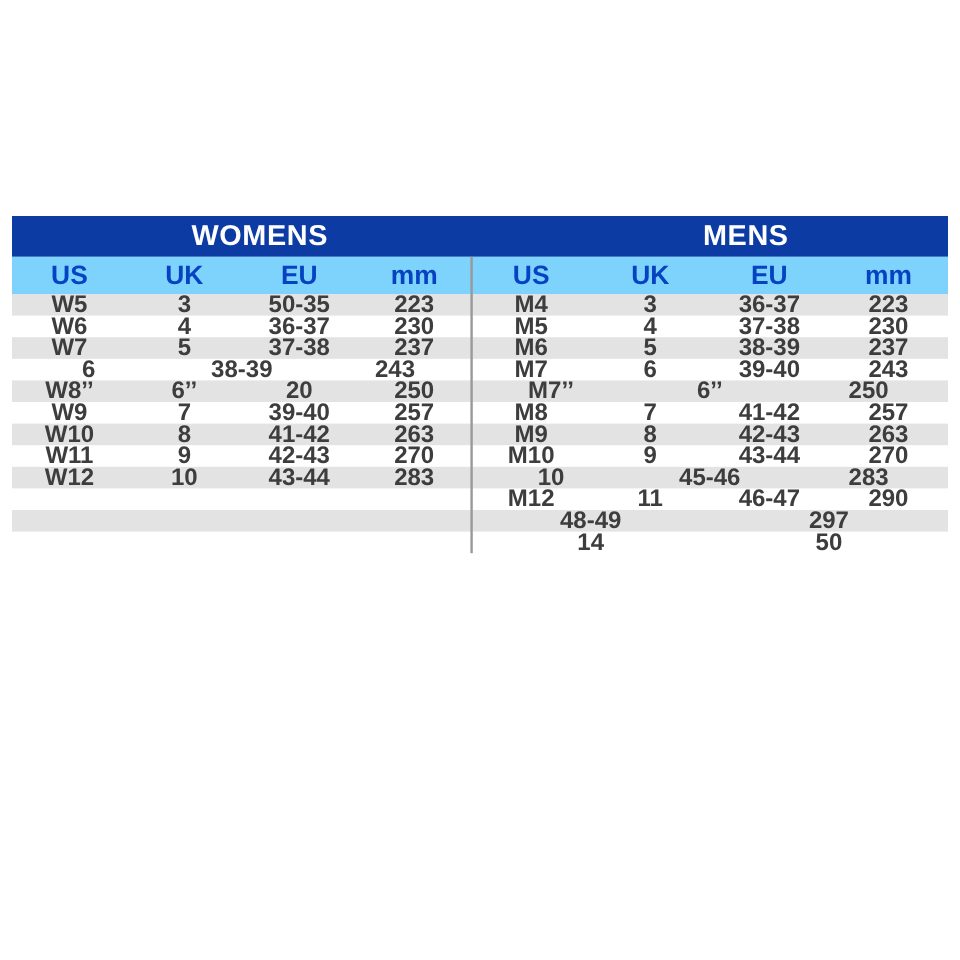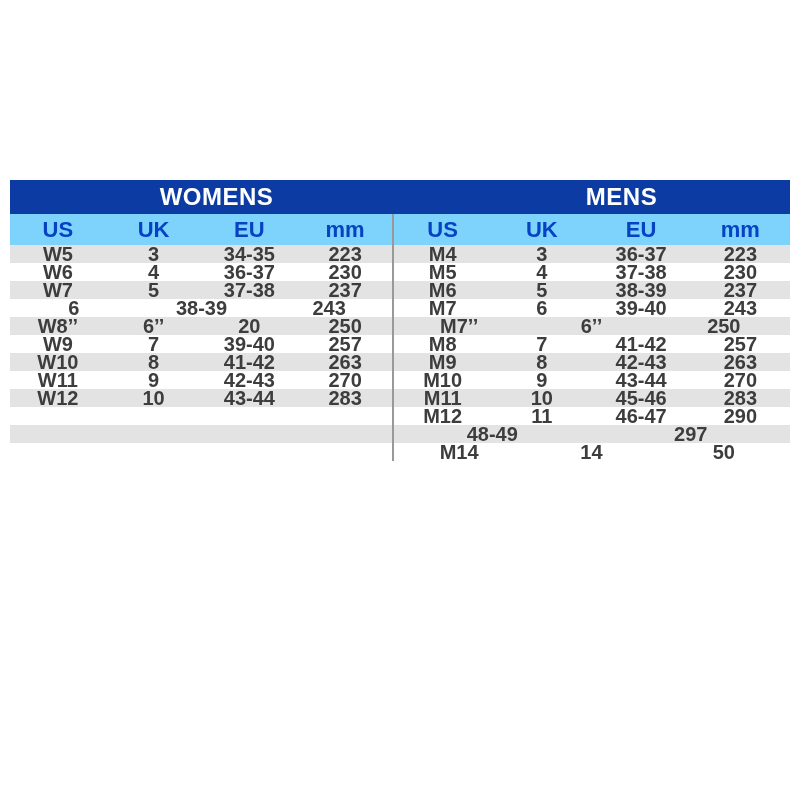--- a/index.html
+++ b/index.html
@@ -83,7 +83,7 @@
         <div class="half">
           <div class="cell">W5</div>
           <div class="cell">3</div>
-          <div class="cell">34-35</div>
+          <div class="cell">50-35</div>
           <div class="cell">223</div>
         </div>
         <div class="half right">

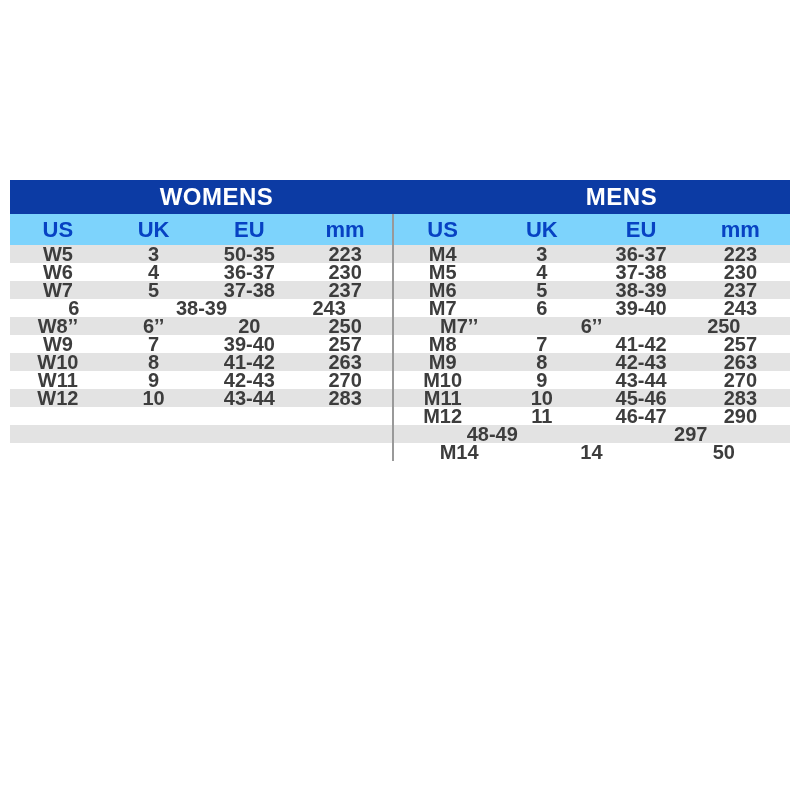--- a/index.html
+++ b/index.html
@@ -197,7 +197,6 @@
           <div class="cell">283</div>
         </div>
         <div class="half right">
-          <div class="cell">M11</div>
           <div class="cell">10</div>
           <div class="cell">45-46</div>
           <div class="cell">283</div>

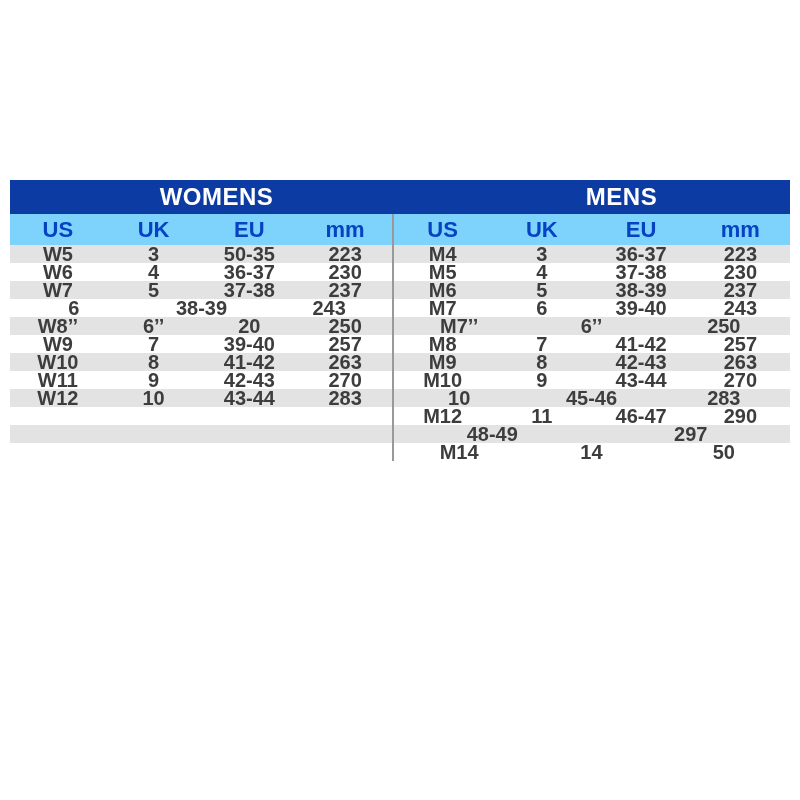--- a/index.html
+++ b/index.html
@@ -236,7 +236,6 @@
           <div class="cell"></div>
         </div>
         <div class="half right">
-          <div class="cell">M14</div>
           <div class="cell">14</div>
           <div class="cell">50</div>
         </div>

